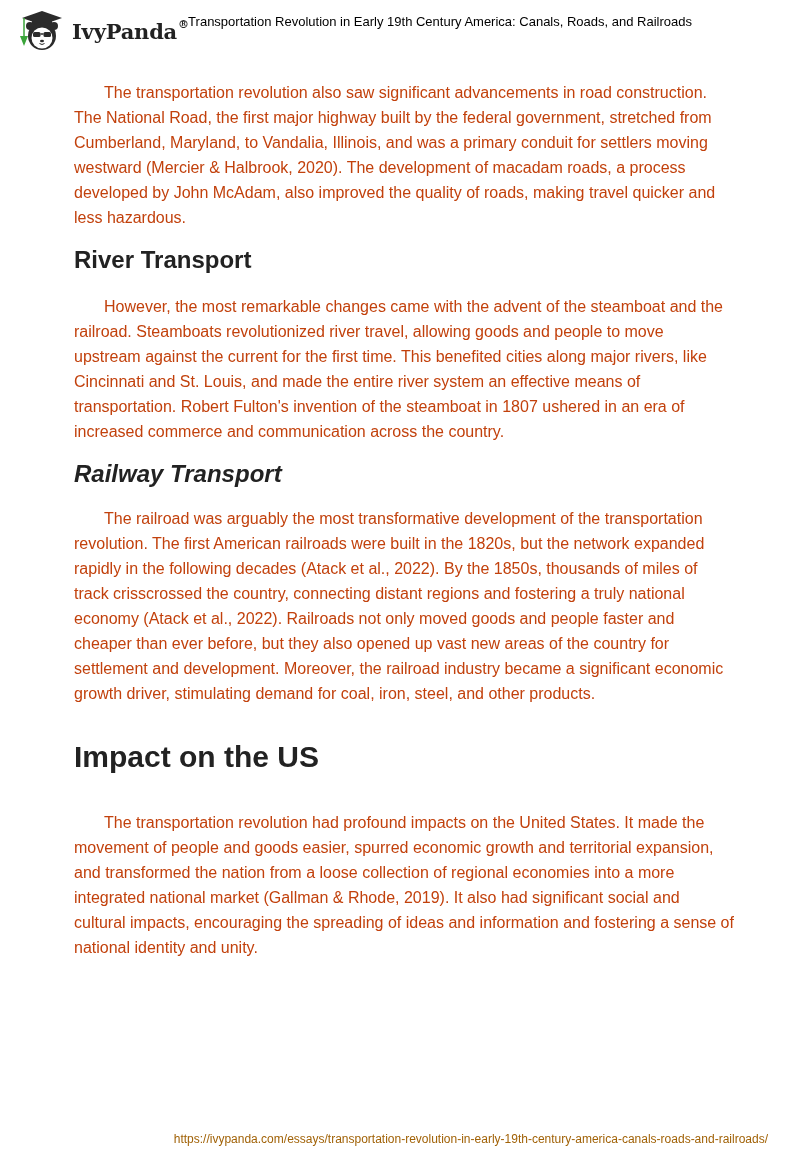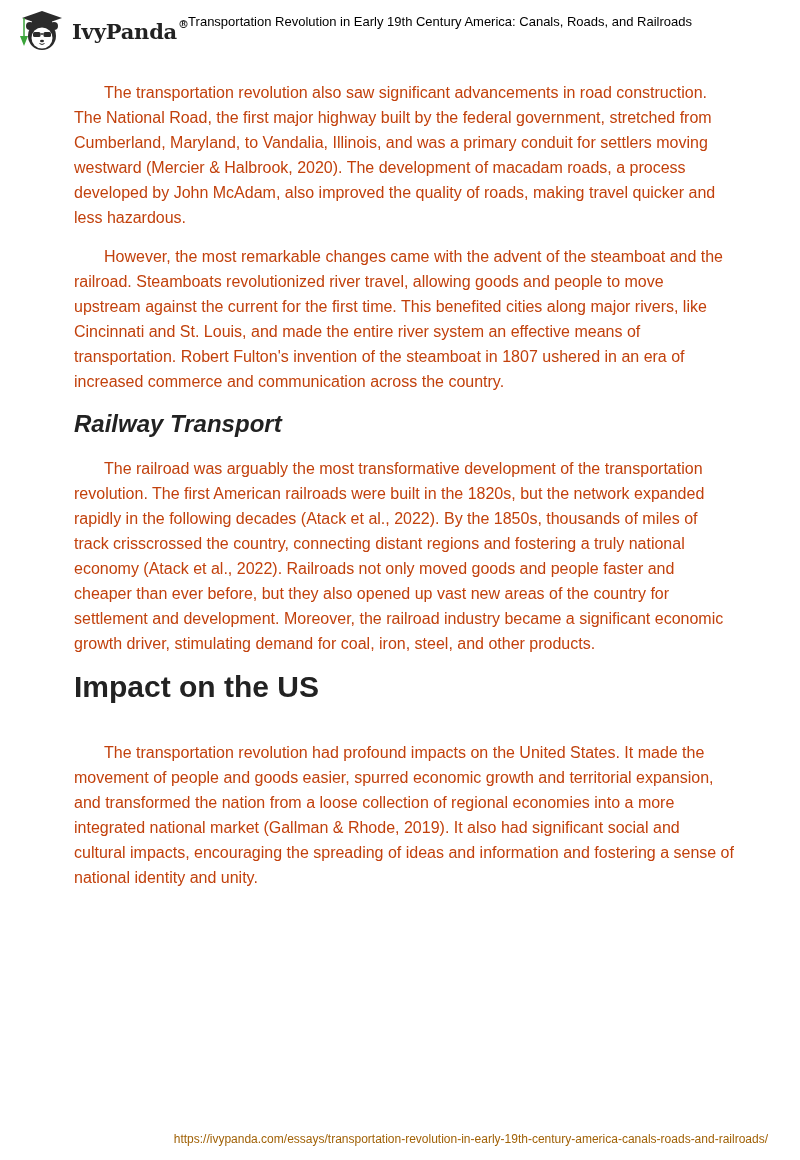--- a/index.html
+++ b/index.html
@@ -134,6 +134,7 @@
     <p class="s1-p">The transportation revolution also saw significant advancements in road construction. The National Road, the first major highway built by the federal government, stretched from Cumberland, Maryland, to Vandalia, Illinois, and was a primary conduit for settlers moving westward (Mercier &amp; Halbrook, 2020). The development of macadam roads, a process developed by John McAdam, also improved the quality of roads, making travel quicker and less hazardous.</p>
   </section>
   <section>
+    <h2 class="s2-h">River Transport</h2>
     <p class="s2-p">However, the most remarkable changes came with the advent of the steamboat and the railroad. Steamboats revolutionized river travel, allowing goods and people to move upstream against the current for the first time. This benefited cities along major rivers, like Cincinnati and St. Louis, and made the entire river system an effective means of transportation. Robert Fulton's invention of the steamboat in 1807 ushered in an era of increased commerce and communication across the country.</p>
   </section>
   <section>

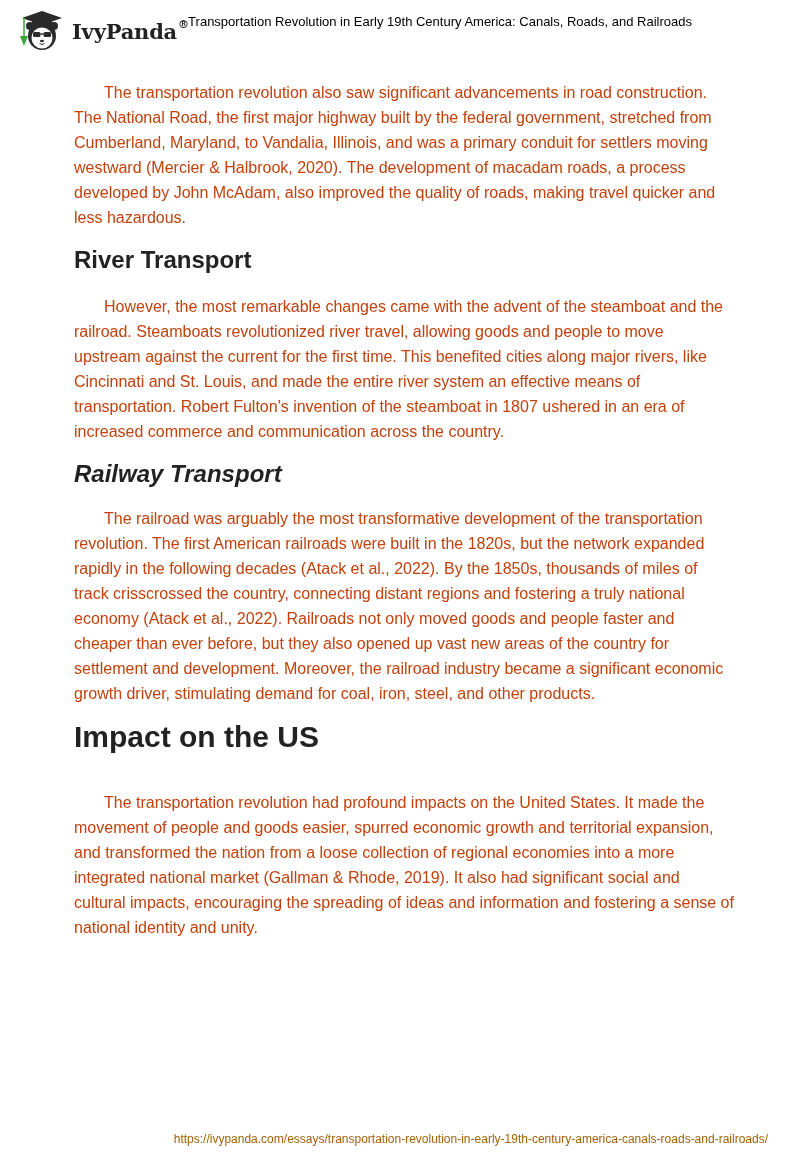--- a/index.html
+++ b/index.html
@@ -85,7 +85,7 @@
     .s2-p { margin-top: 14px; }
     .s3-h { margin-top: 10px; font-style: italic; }
     .s3-p { margin-top: 12px; }
-    .s4-h { margin-top: 8px; }
+    .s4-h { margin-top: 28px; }
     .s4-p { margin-top: 30px; }
     .footer-url {
       position: absolute;

